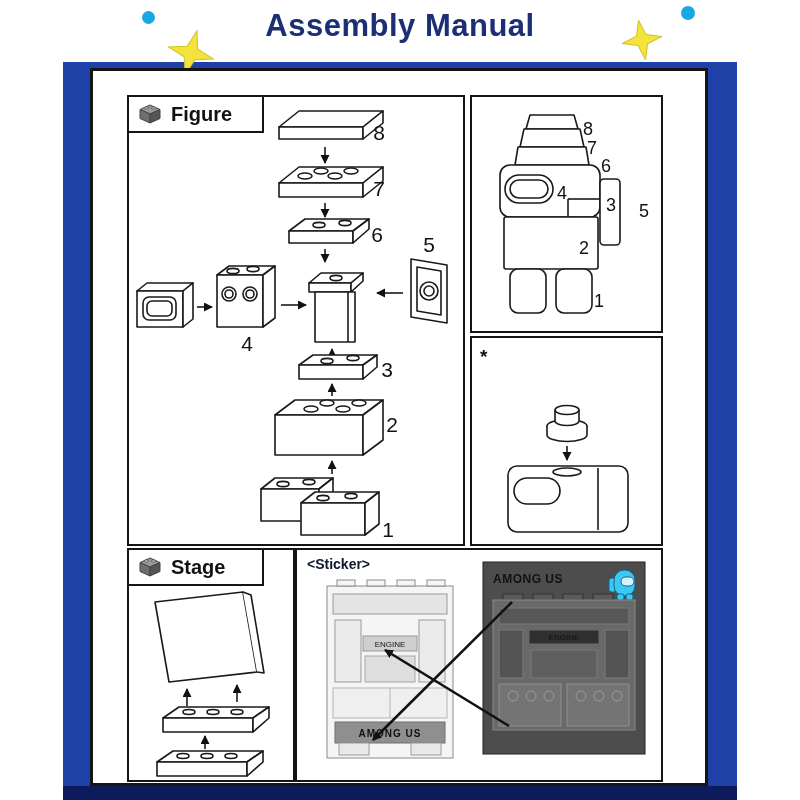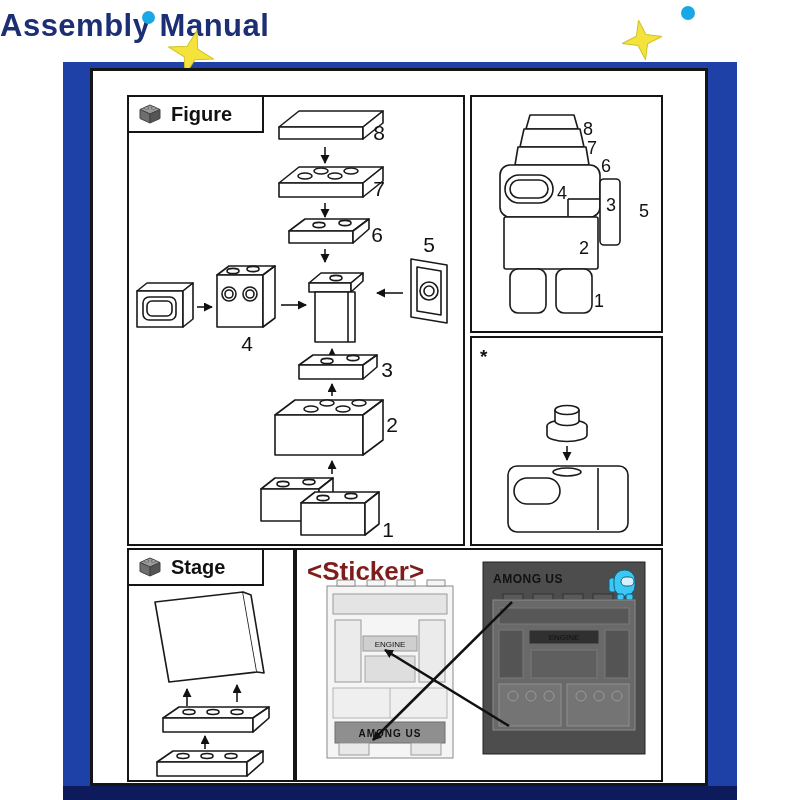--- a/index.html
+++ b/index.html
@@ -8,7 +8,7 @@
   .blue-frame{position:absolute;left:63px;top:0;width:674px;height:800px;background:#1e41a7;}
   .bottom-strip{position:absolute;left:63px;top:786px;width:674px;height:14px;background:#0d1a5c;}
   .header-band{position:absolute;left:0;top:0;width:800px;height:62px;background:#ffffff;}
-  .title{position:absolute;left:0;top:8px;width:100%;text-align:left;
+  .title{position:absolute;left:0;top:8px;width:100%;text-align:center;
          font-size:31px;font-weight:bold;color:#1d2f74;letter-spacing:.5px;}
   .dot{position:absolute;border-radius:50%;background:#19a8e6;}
   .dot-left{left:142px;top:11px;width:13px;height:13px;}

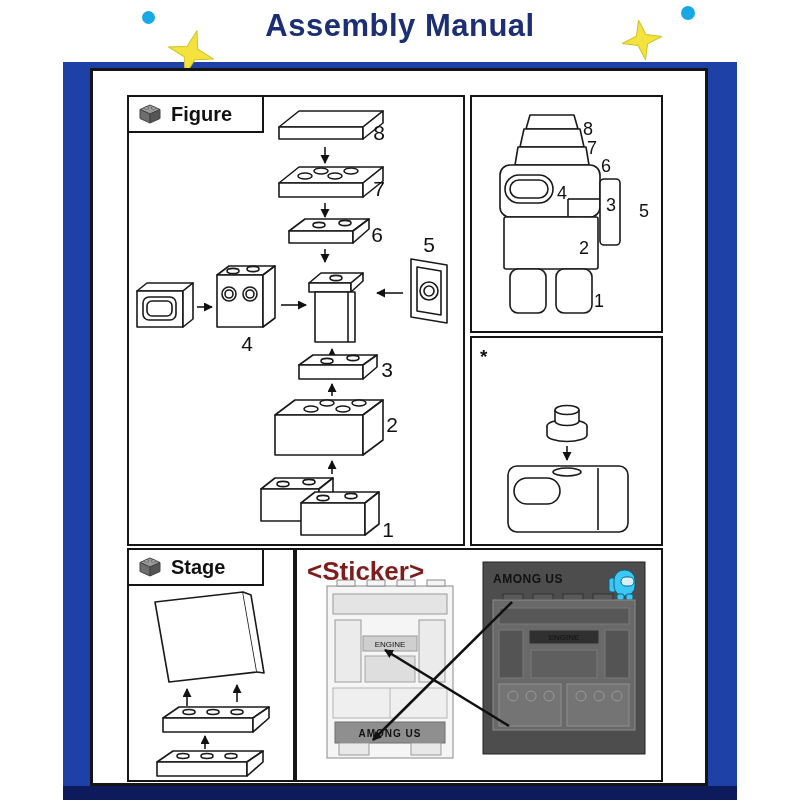--- a/index.html
+++ b/index.html
@@ -31,7 +31,7 @@
   .note-text{position:absolute;left:0;top:0;width:189px;display:flex;gap:6px;
              padding:9px 8px 0 8px;font-size:14.5px;color:#111;line-height:1.4;box-sizing:border-box;}
   .note-star{font-size:19px;font-weight:bold;line-height:1.1;}
-  .sticker-label{position:absolute;left:10px;top:6px;font-size:26px;font-weight:bold;color:#7f1d1d;z-index:4;}
+  .sticker-label{position:absolute;left:10px;top:6px;font-size:14px;font-weight:bold;color:#0f172a;z-index:4;}
   svg{display:block;}
   svg text{font-family:"Liberation Sans",sans-serif;fill:#111;}
   .ln path,.ln rect,.ln ellipse,.ln circle,.ln line{stroke:#1a1a1a;stroke-width:1.6;fill:#fff;stroke-linejoin:round;}

